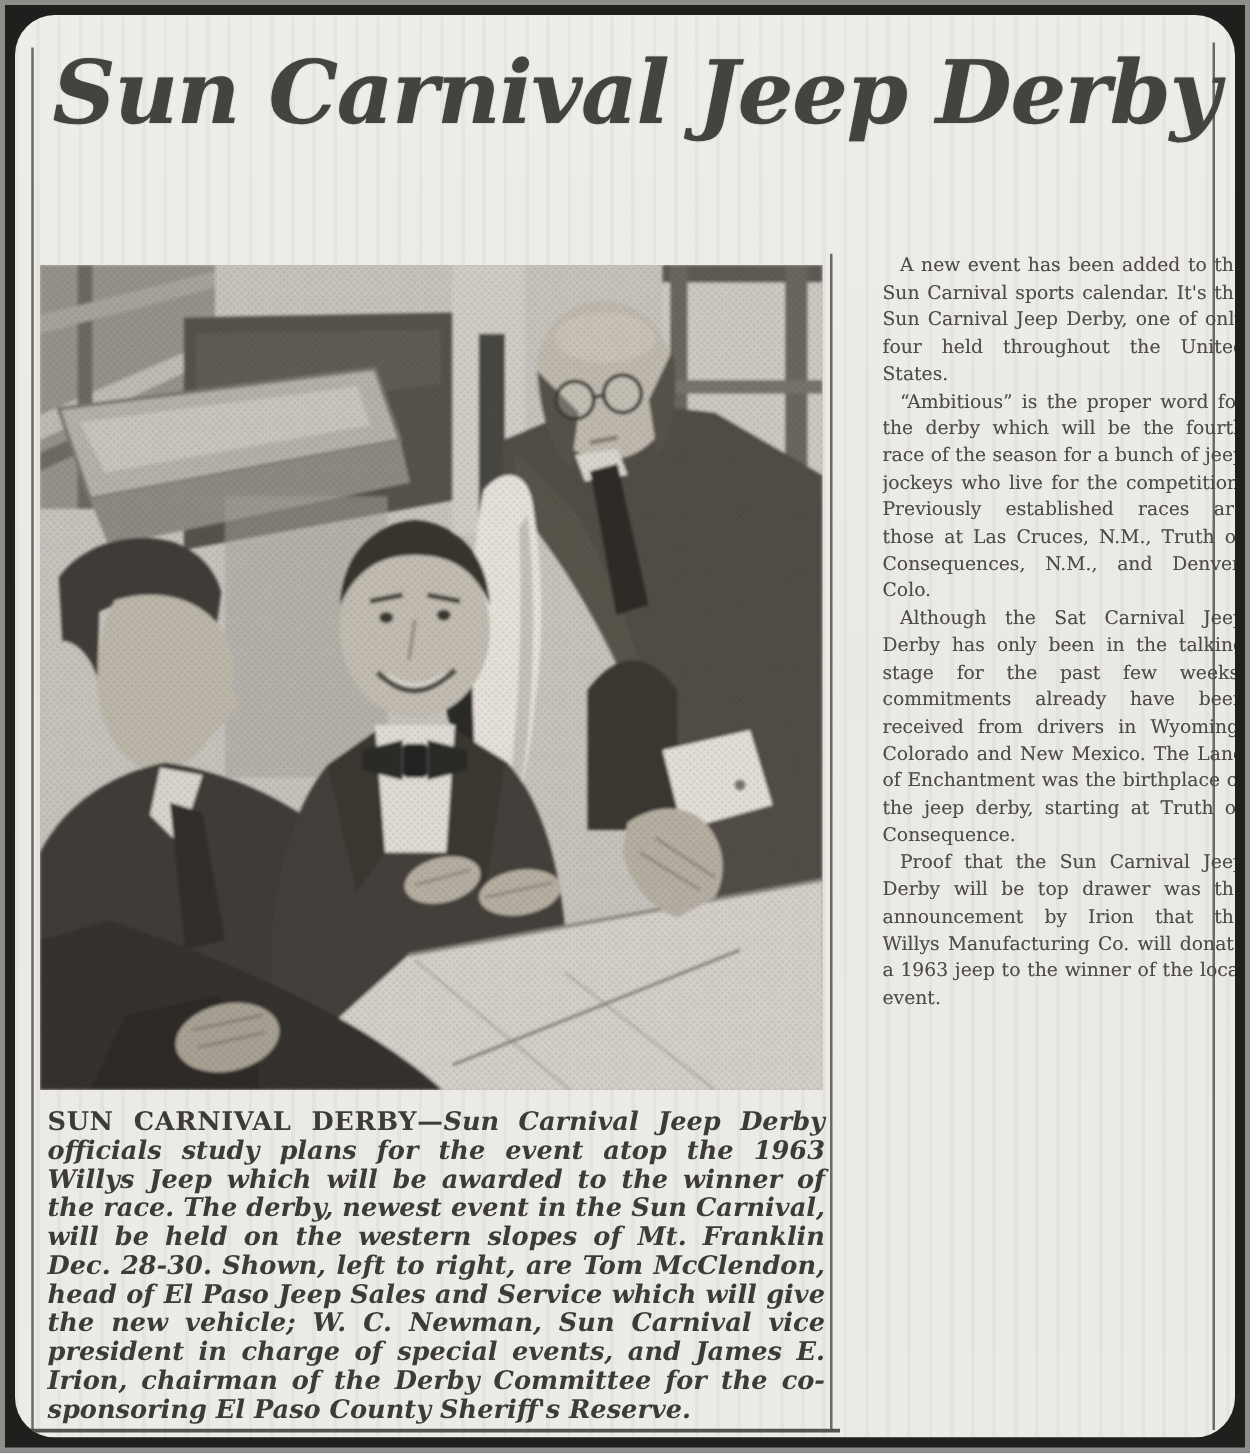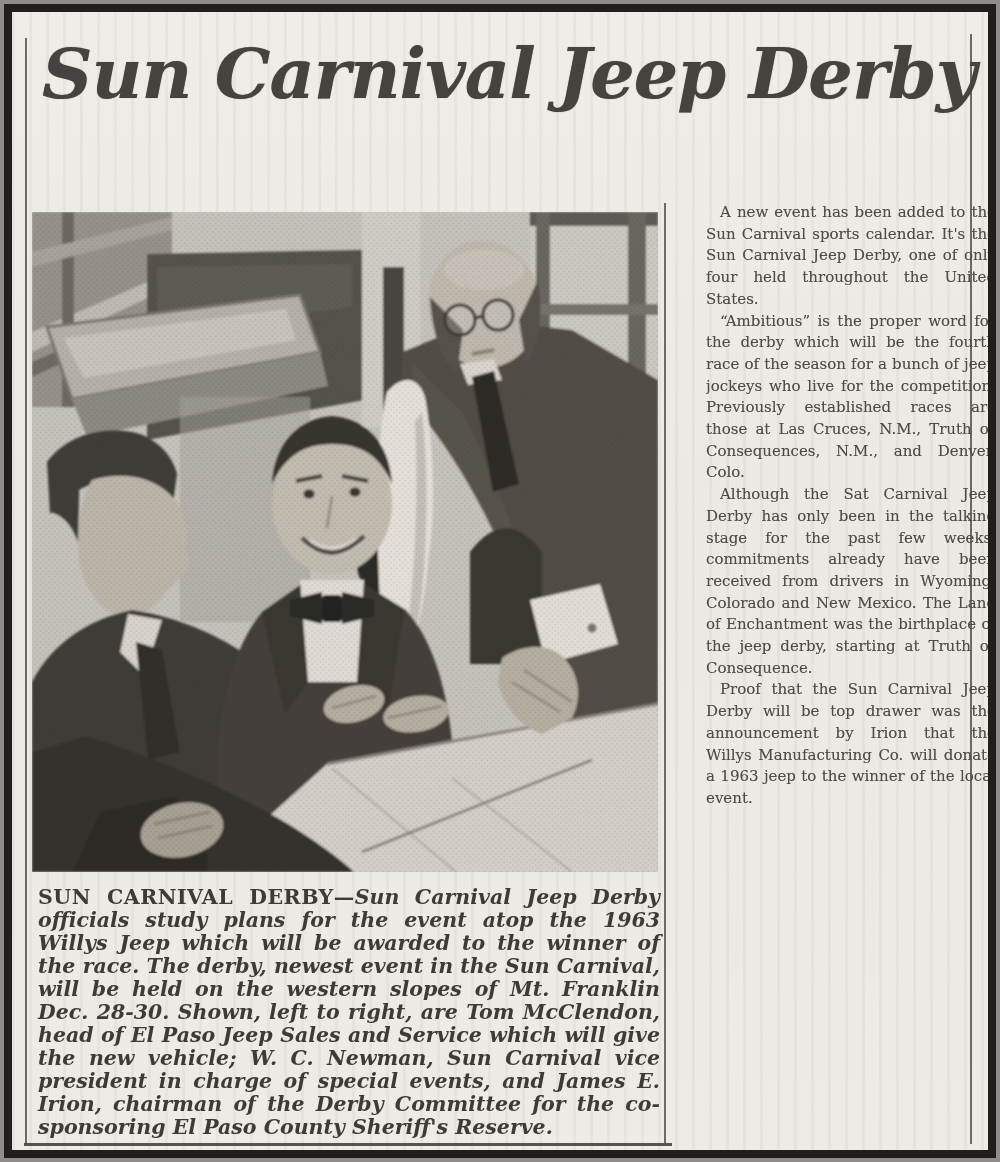--- a/index.html
+++ b/index.html
@@ -15,6 +15,7 @@
       repeating-linear-gradient(90deg, rgba(110,108,102,0.06) 0 3px, rgba(0,0,0,0) 3px 17px),
       linear-gradient(180deg,#efede8 0%,#ebe9e3 45%,#edebe5 100%);
     color:#504e4a;
+    border-radius:32px;
   }
   .edge-rule{position:absolute;width:2px;background:#4a4843;opacity:.8;}
   .edge-rule.left{left:13px;top:26px;bottom:6px;}

